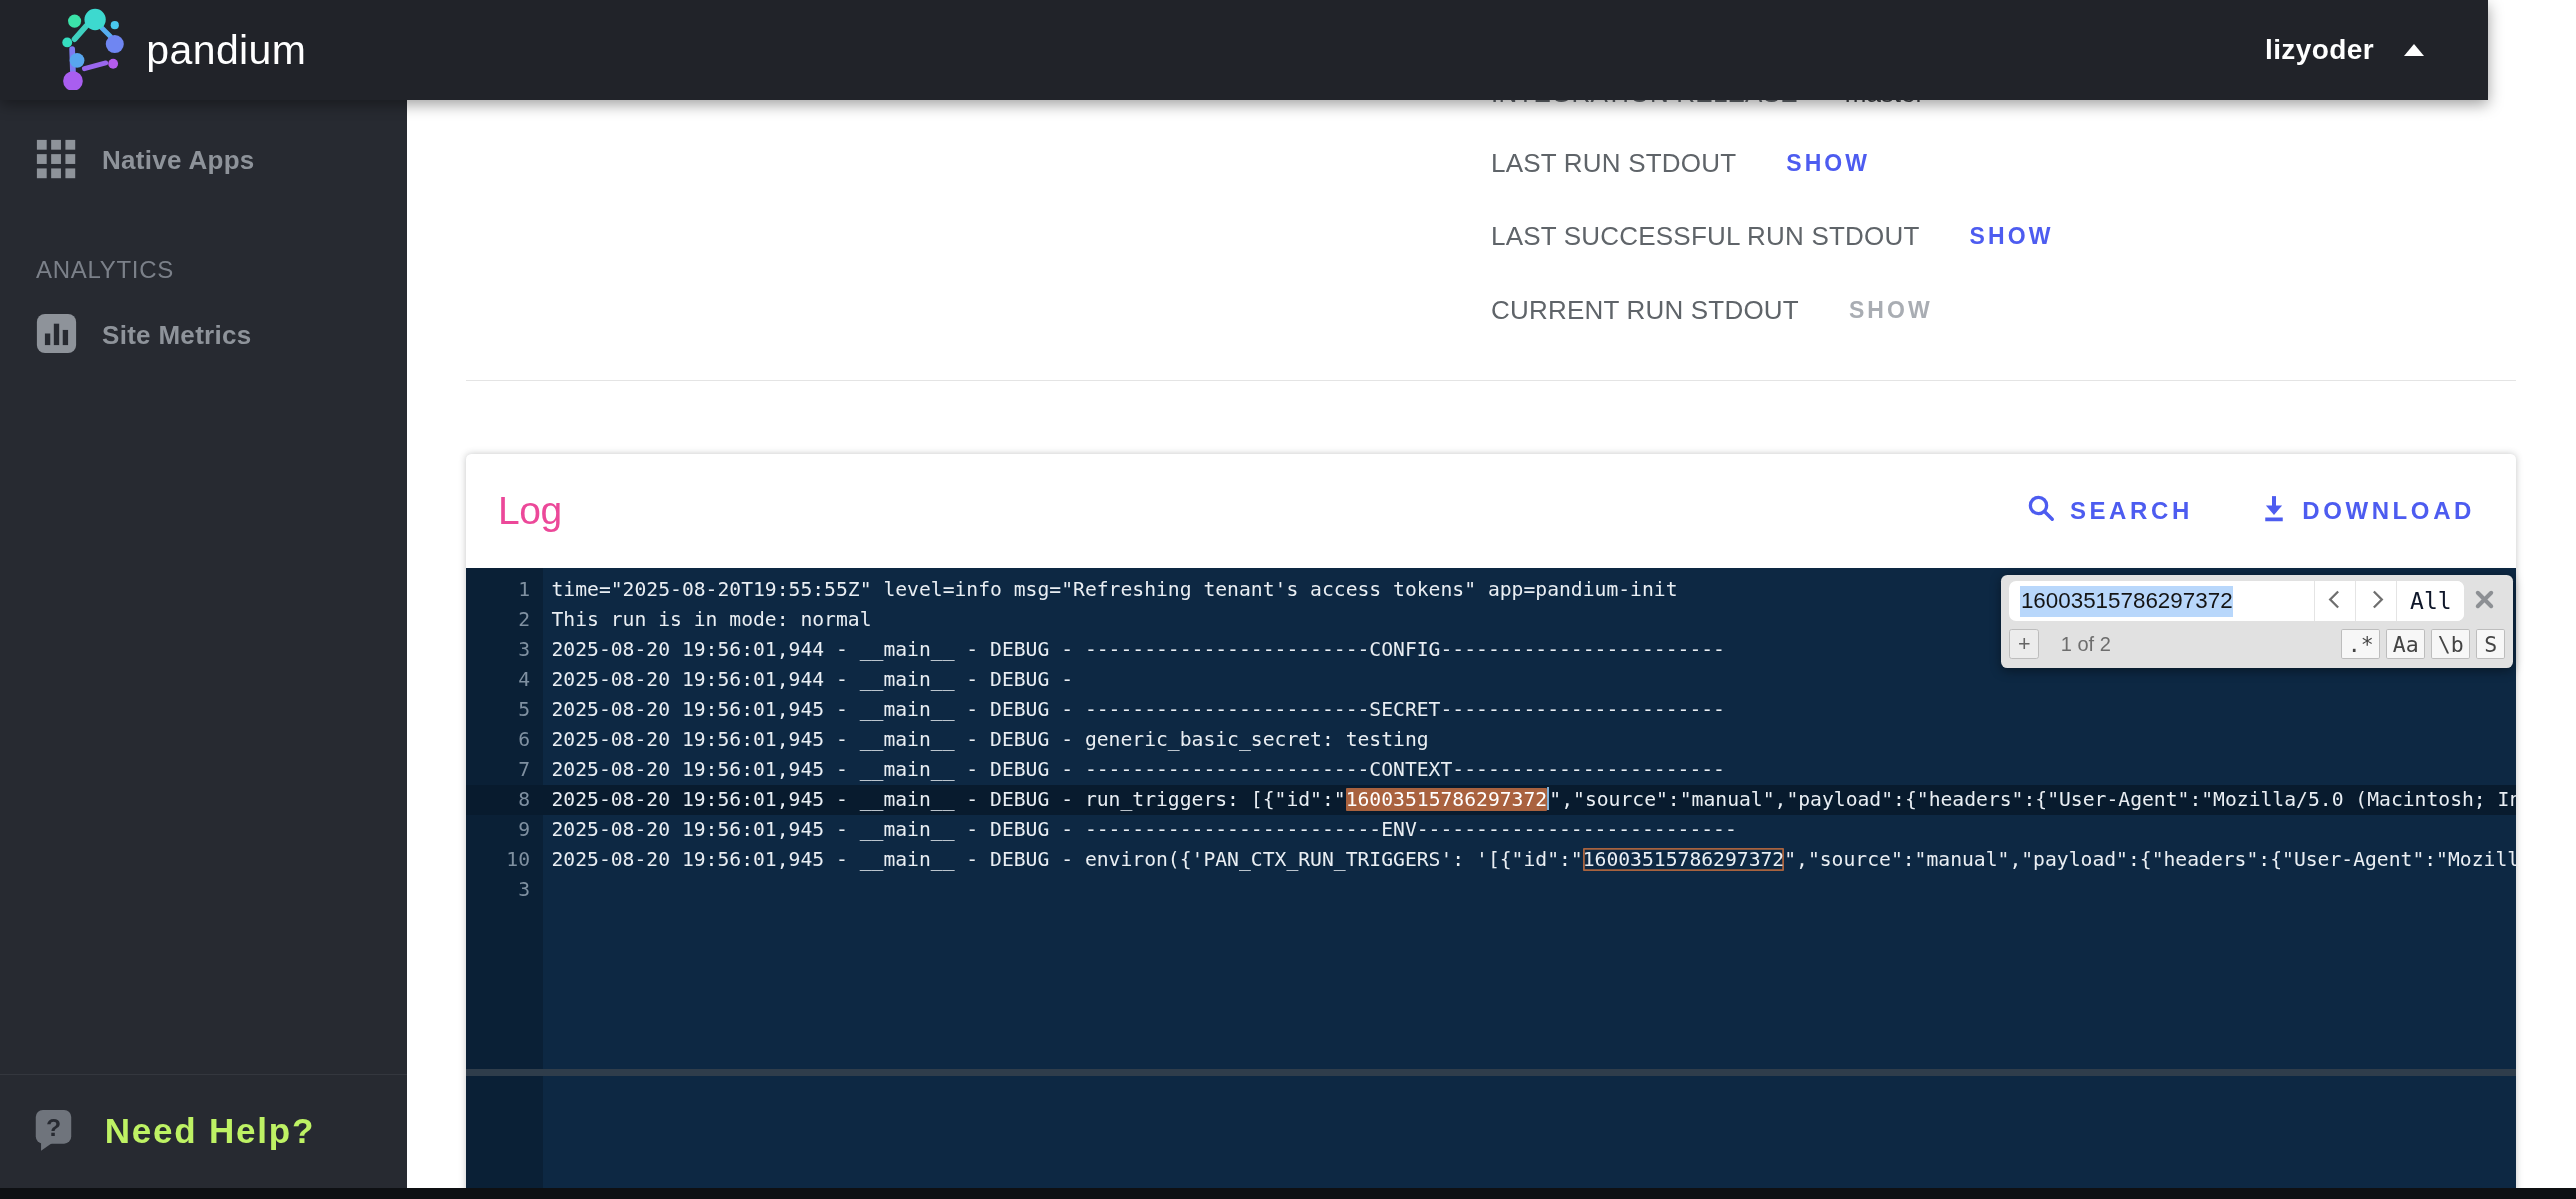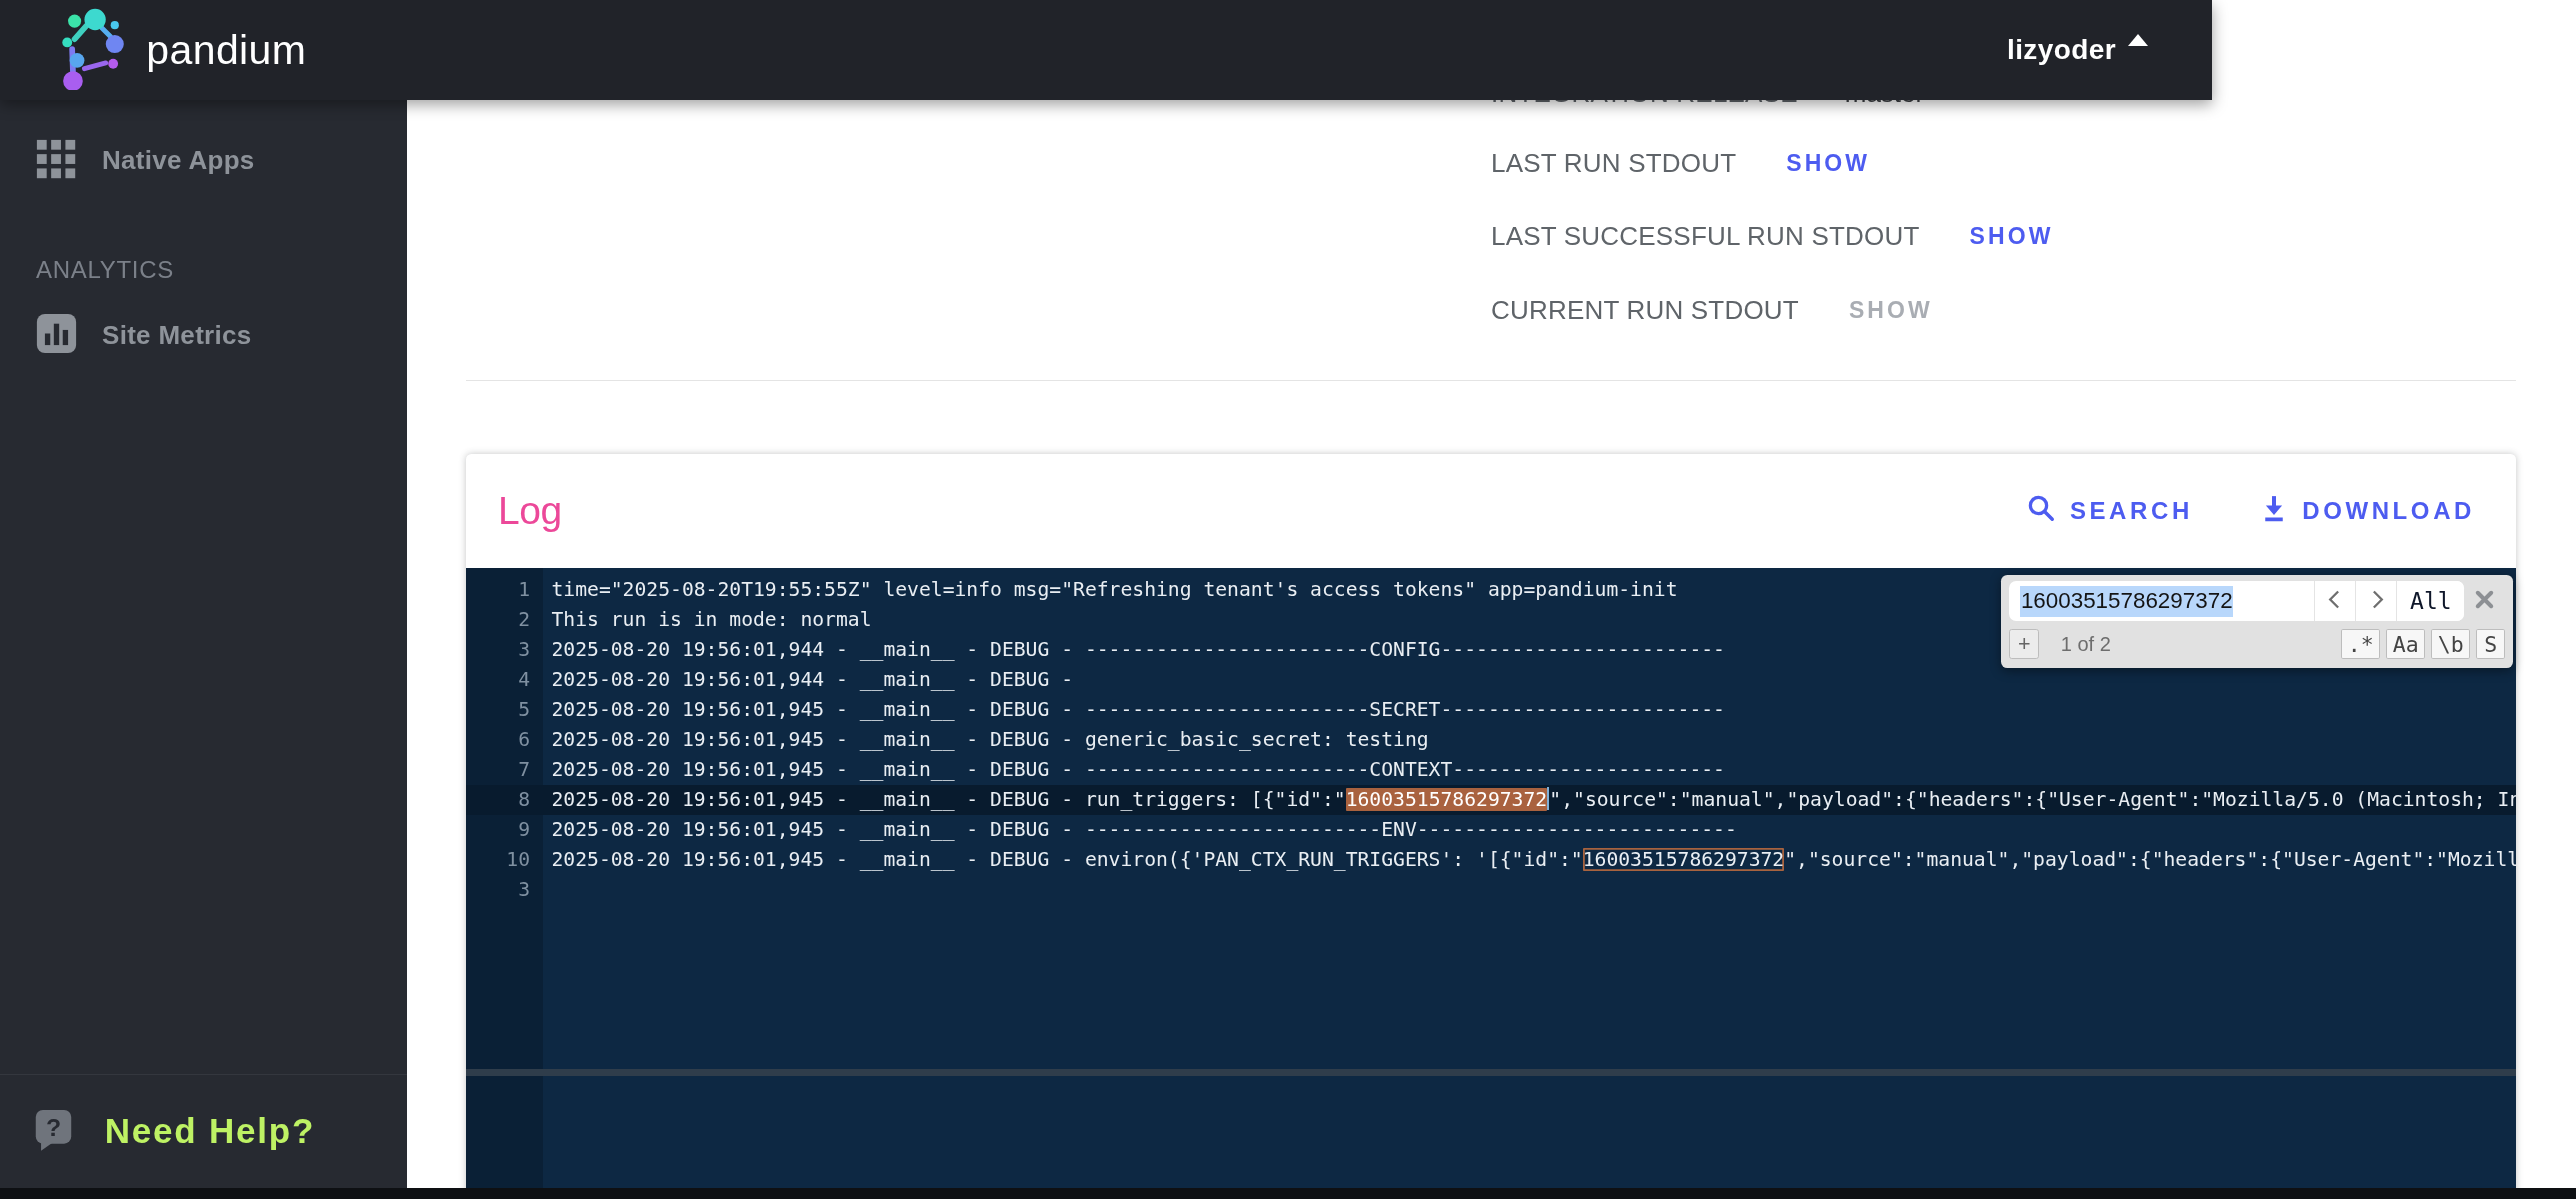--- a/index.html
+++ b/index.html
@@ -7,7 +7,7 @@
     font-family:"Liberation Sans", sans-serif; }
 
   
-  .header { position:absolute; top:0; left:0; width:2212px; height:100px;
+  .header { position:absolute; top:0; left:0; width:2488px; height:100px;
     background:#212329; z-index:40; display:flex; align-items:center;
     box-shadow:0 5.4px 14.3px rgba(0,0,0,.38); }
   .logo { display:flex; align-items:center; gap:14.3px; margin-left:50px; }

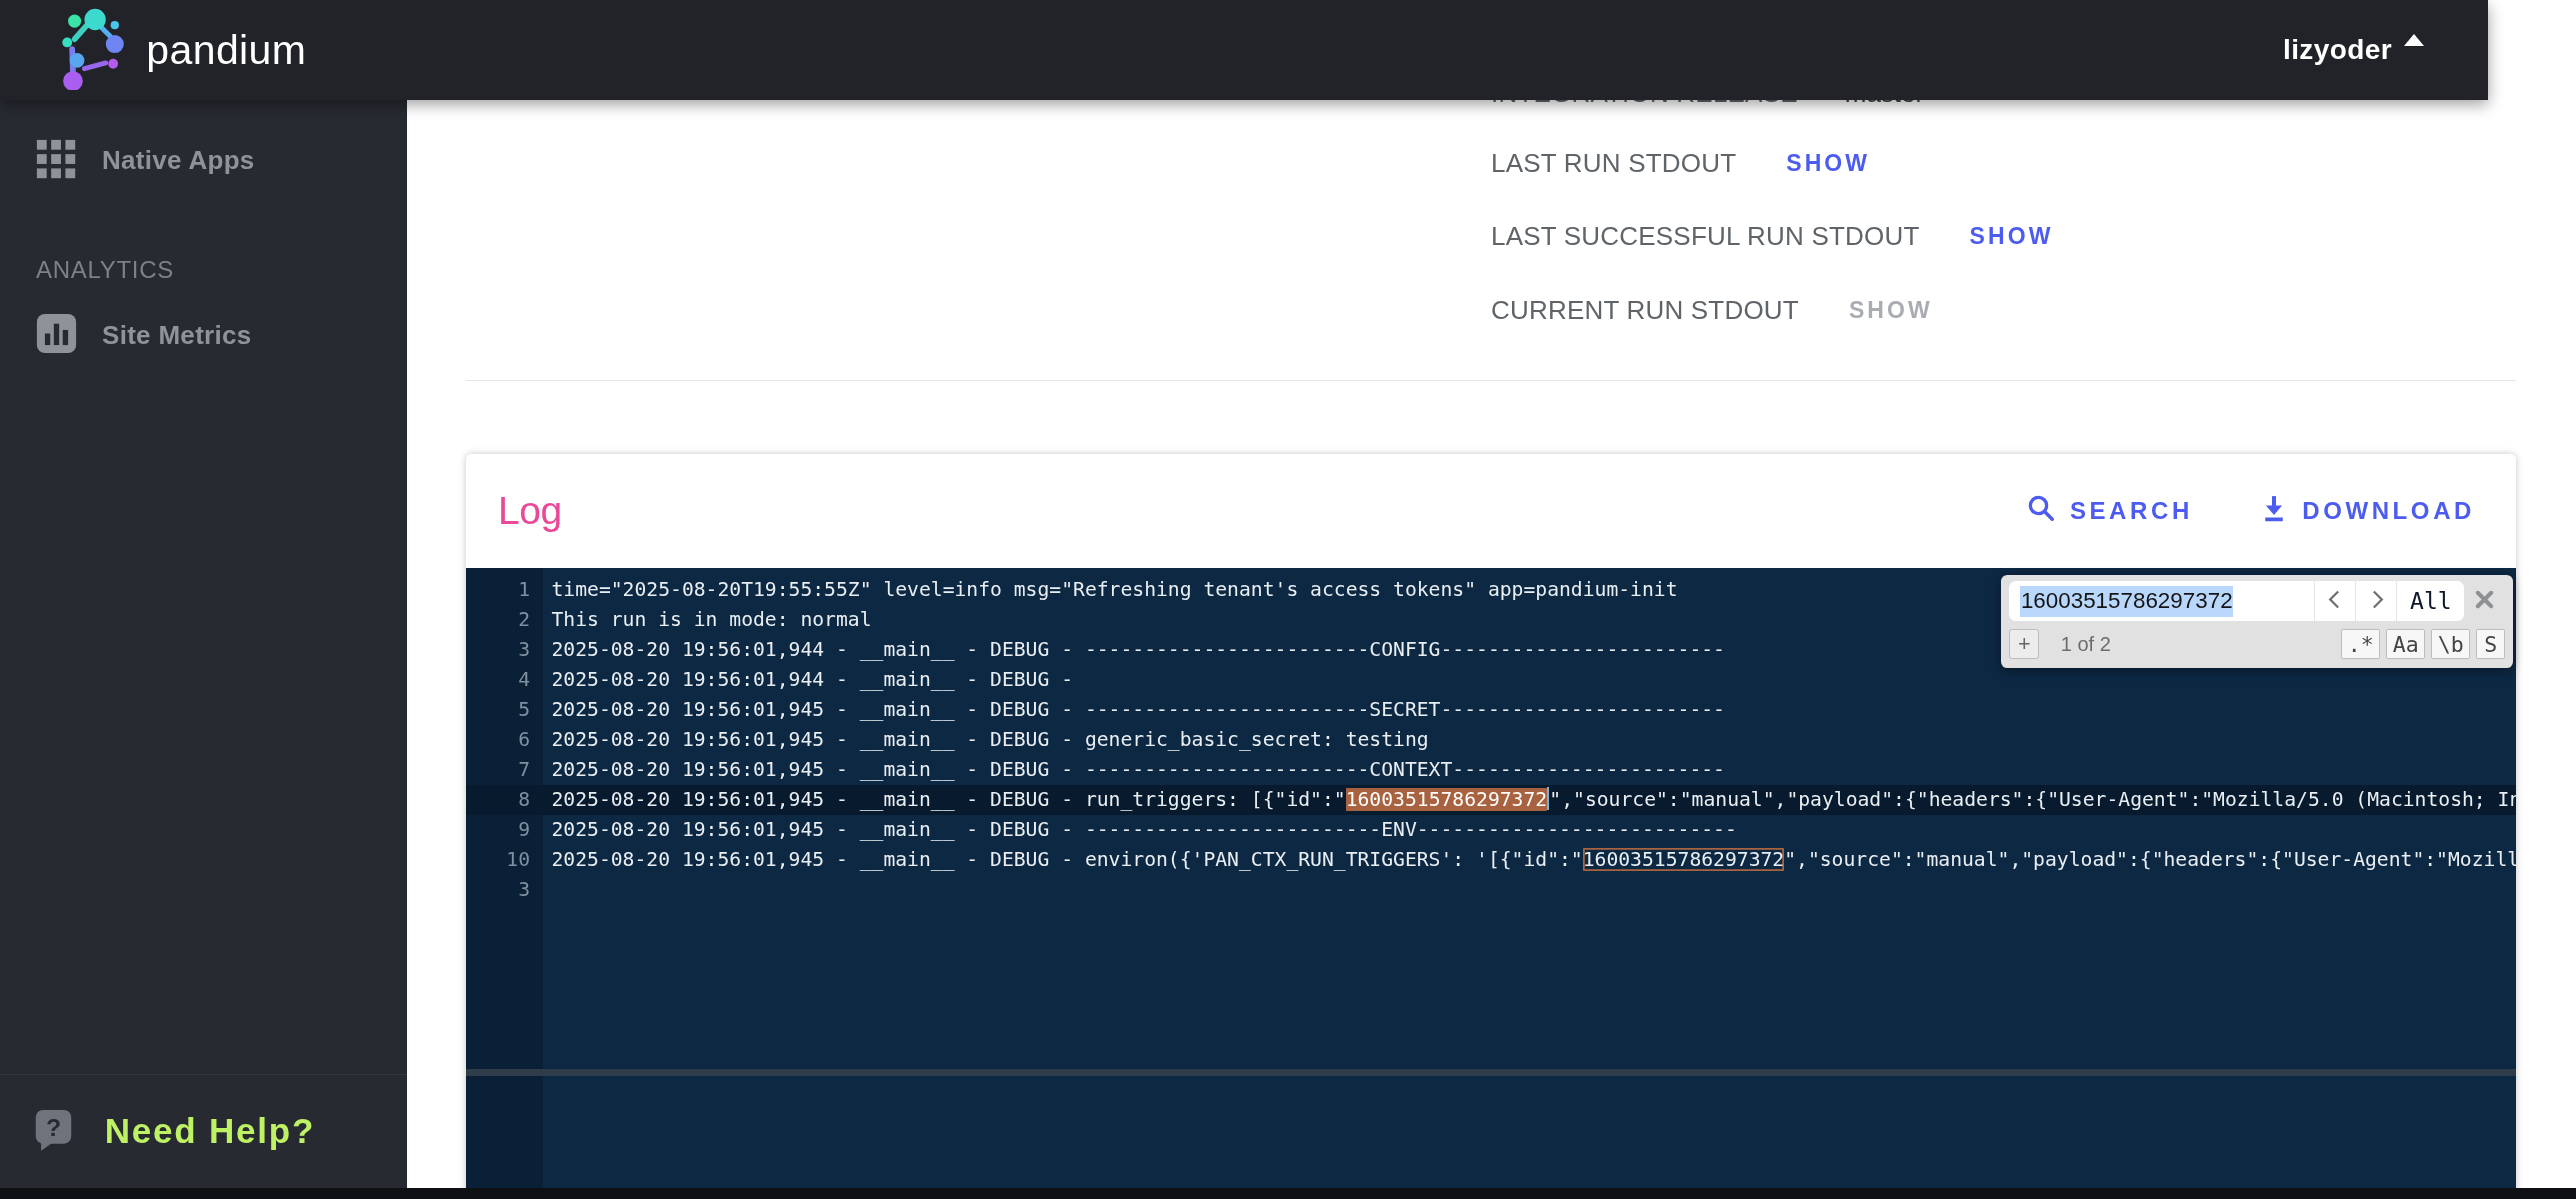--- a/index.html
+++ b/index.html
@@ -12,7 +12,7 @@
     box-shadow:0 5.4px 14.3px rgba(0,0,0,.38); }
   .logo { display:flex; align-items:center; gap:14.3px; margin-left:50px; }
   .logo-text { color:#ffffff; font-size:41px; font-weight:500; letter-spacing:0.4px; }
-  .user-menu { margin-left:auto; margin-right:64px; display:flex; align-items:flex-start; gap:12px; cursor:pointer; }
+  .user-menu { margin-left:auto; margin-right:64px; display:flex; align-items:center; gap:30px; cursor:pointer; }
   .user-name { color:#ffffff; font-size:28px; font-weight:700; letter-spacing:0.4px; }
   .caret-up { width:0; height:0; border-left:10.7px solid transparent;
     border-right:10.7px solid transparent; border-bottom:12.5px solid #ffffff; }

